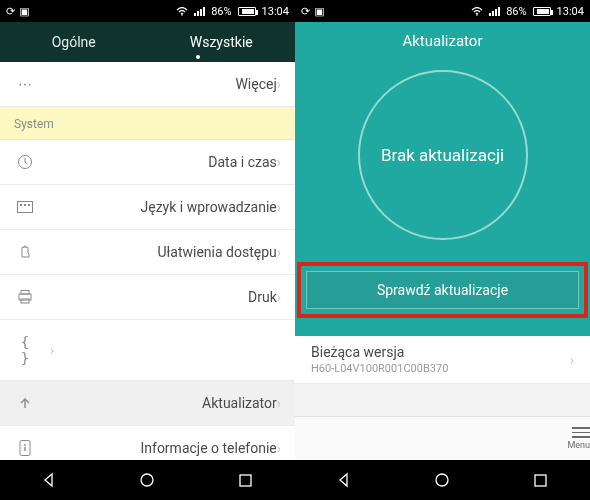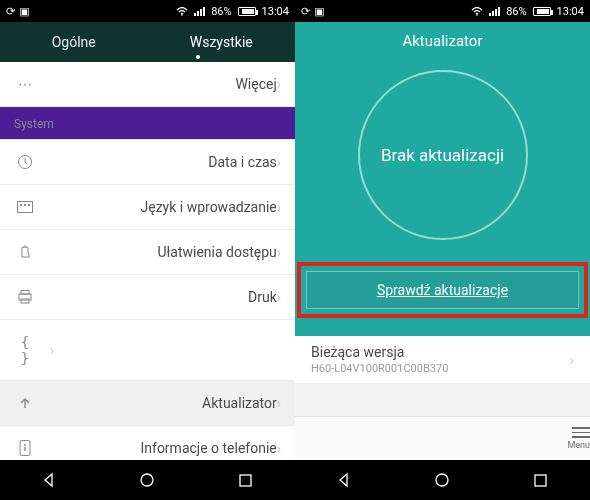--- a/index.html
+++ b/index.html
@@ -23,7 +23,7 @@
 
   
   .list { flex: 1; background: #fff; overflow-y: hidden; }
-  .section-header { background: #4c1d95; color: #8a8a8a; font-size: 12px; padding: 10px 14px 8px; border-bottom: 1px solid #e5e5e5; }
+  .section-header { background: #fef9c3; color: #8a8a8a; font-size: 12px; padding: 10px 14px 8px; border-bottom: 1px solid #e5e5e5; }
   .item { display: flex; align-items: center; padding: 14px 14px; border-bottom: 1px solid #ececec; background: #fff; position: relative; }
   .item.highlight { background: #f0f0f0; }
   .item .icon { width: 22px; text-align: center; color: #888; font-size: 14px; margin-right: 14px; display:flex;align-items:center;justify-content:center;}

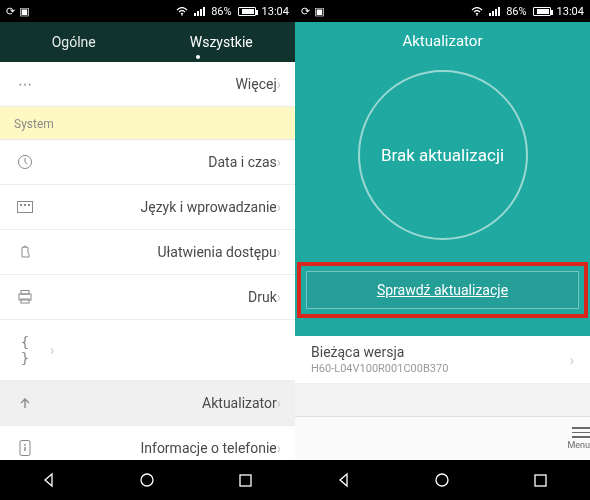--- a/index.html
+++ b/index.html
@@ -38,7 +38,7 @@
   .updater-title { font-size: 15px; margin-bottom: 8px; }
   .circle { width: 170px; height: 170px; border: 2px solid rgba(255,255,255,0.55); border-radius: 50%; display:flex;align-items:center;justify-content:center; margin: 12px 0 22px; }
   .circle span { font-size: 17px; color: #fff; }
-  .check-btn-wrap { padding: 0 2px; width:100%;text-decoration:underline; }
+  .check-btn-wrap { padding: 0 2px; width:100%; }
   .highlight-frame { border: 4px solid #d9261c; padding: 5px; }
   .check-btn { width: 100%; height: 38px; background: #249e96; border: 1px solid rgba(255,255,255,0.4); color: #fff; font-size: 14px; display:flex;align-items:center;justify-content:center; }
 

